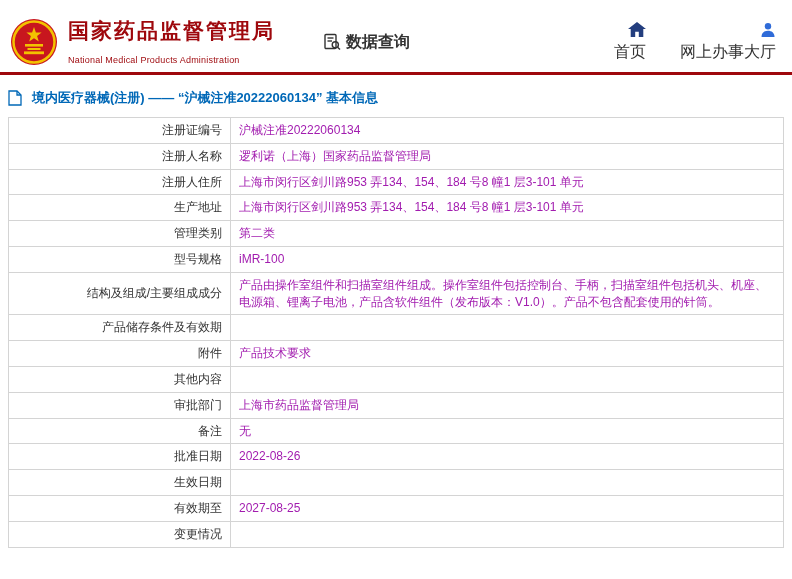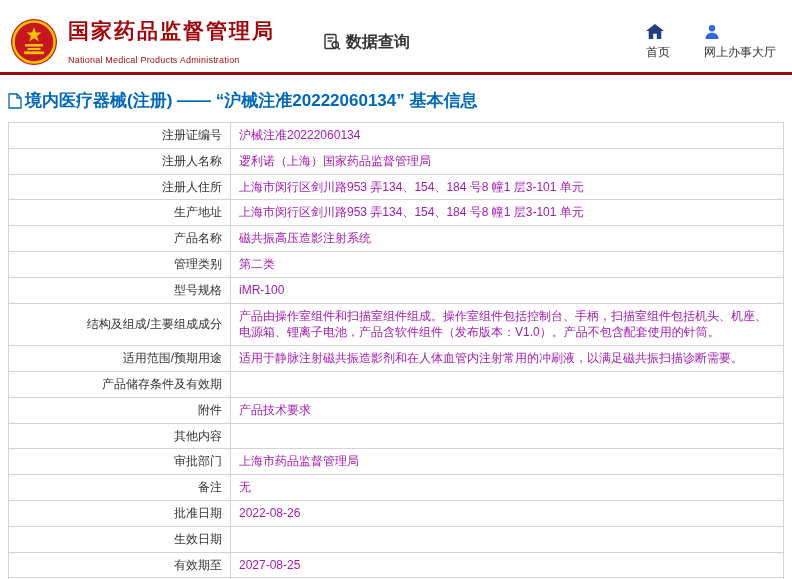--- a/index.html
+++ b/index.html
@@ -21,8 +21,8 @@
     font-size:16px;font-weight:bold;color:#333;cursor:pointer;
   }
   .right-nav{margin-left:auto;display:flex;gap:34px;align-items:flex-end;}
-  .nav-item{display:flex;flex-direction:column;align-items:flex-start;gap:4px;
-    font-size:12px;color:#333;cursor:pointer;}
+  .nav-item{display:flex;flex-direction:column;align-items:flex-end;gap:4px;
+    font-size:16px;color:#333;cursor:pointer;}
   .main{padding:0 8px;}
   .page-title{
     display:flex;align-items:center;gap:3px;padding:14px 0 10px 0;

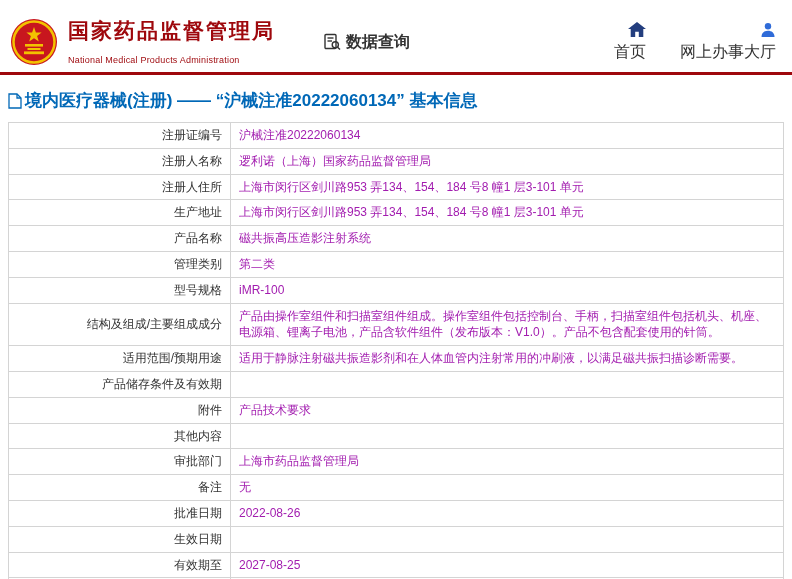--- a/index.html
+++ b/index.html
@@ -25,8 +25,8 @@
     font-size:16px;color:#333;cursor:pointer;}
   .main{padding:0 8px;}
   .page-title{
-    display:flex;align-items:center;gap:3px;padding:14px 0 10px 0;
-    color:#0068b7;font-size:17px;font-weight:bold;
+    display:flex;align-items:center;gap:10px;padding:14px 0 10px 0;
+    color:#0068b7;font-size:13px;font-weight:bold;
   }
   table{border-collapse:collapse;width:776px;table-layout:fixed;background:#fff;}
   td{

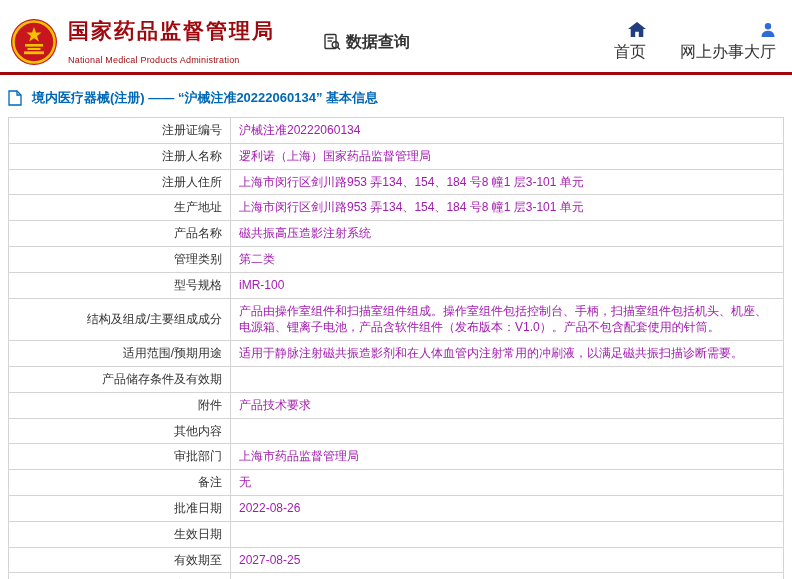--- a/index.html
+++ b/index.html
@@ -110,10 +110,6 @@
           <td class="value">上海市闵行区剑川路953 弄134、154、184 号8 幢1 层3-101 单元</td>
         </tr>
         <tr>
-          <td class="label">产品名称</td>
-          <td class="value">磁共振高压造影注射系统</td>
-        </tr>
-        <tr>
           <td class="label">管理类别</td>
           <td class="value">第二类</td>
         </tr>

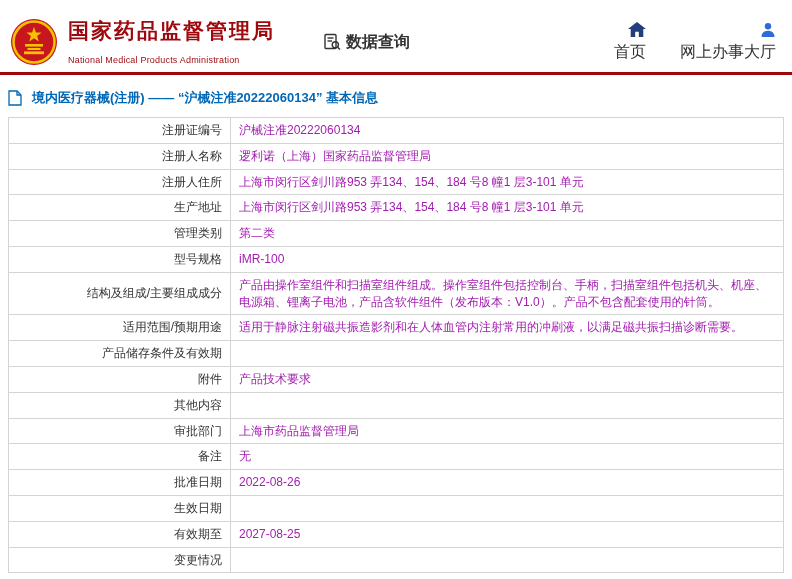--- a/index.html
+++ b/index.html
@@ -122,10 +122,6 @@
           <td class="value">产品由操作室组件和扫描室组件组成。操作室组件包括控制台、手柄，扫描室组件包括机头、机座、电源箱、锂离子电池，产品含软件组件（发布版本：V1.0）。产品不包含配套使用的针筒。</td>
         </tr>
         <tr>
-          <td class="label">适用范围/预期用途</td>
-          <td class="value">适用于静脉注射磁共振造影剂和在人体血管内注射常用的冲刷液，以满足磁共振扫描诊断需要。</td>
-        </tr>
-        <tr>
           <td class="label">产品储存条件及有效期</td>
           <td class="value">&nbsp;</td>
         </tr>

